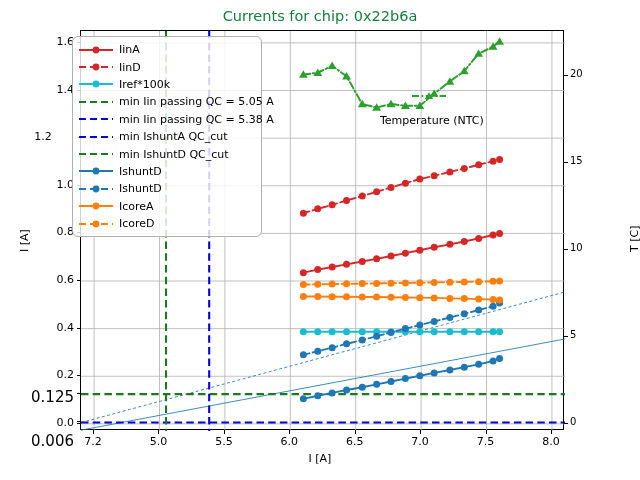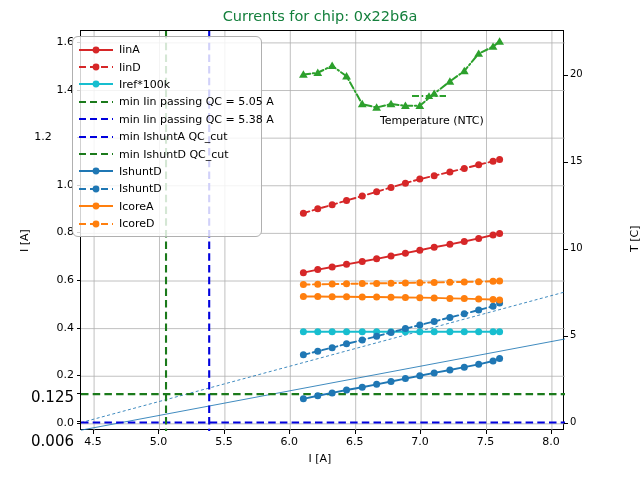--- a/index.html
+++ b/index.html
@@ -238,7 +238,7 @@
       <div class="tmark" style="left: 564px; top: 75.2174px; width: 3.5px; height: 1px;"></div>
     </div>
   <div id="ticks-x">
-      <div class="tickX" style="left: 63.0811px; top: 435px;">4.5</div>
+      <div class="tickX" style="left: 63.0811px; top: 435px;">7.2</div>
       <div class="tmark" style="left: 93.0811px; top: 430px; width: 1px; height: 3.5px;"></div>
       <div class="tickX" style="left: 128.486px; top: 435px;">5.0</div>
       <div class="tmark" style="left: 158.486px; top: 430px; width: 1px; height: 3.5px;"></div>

